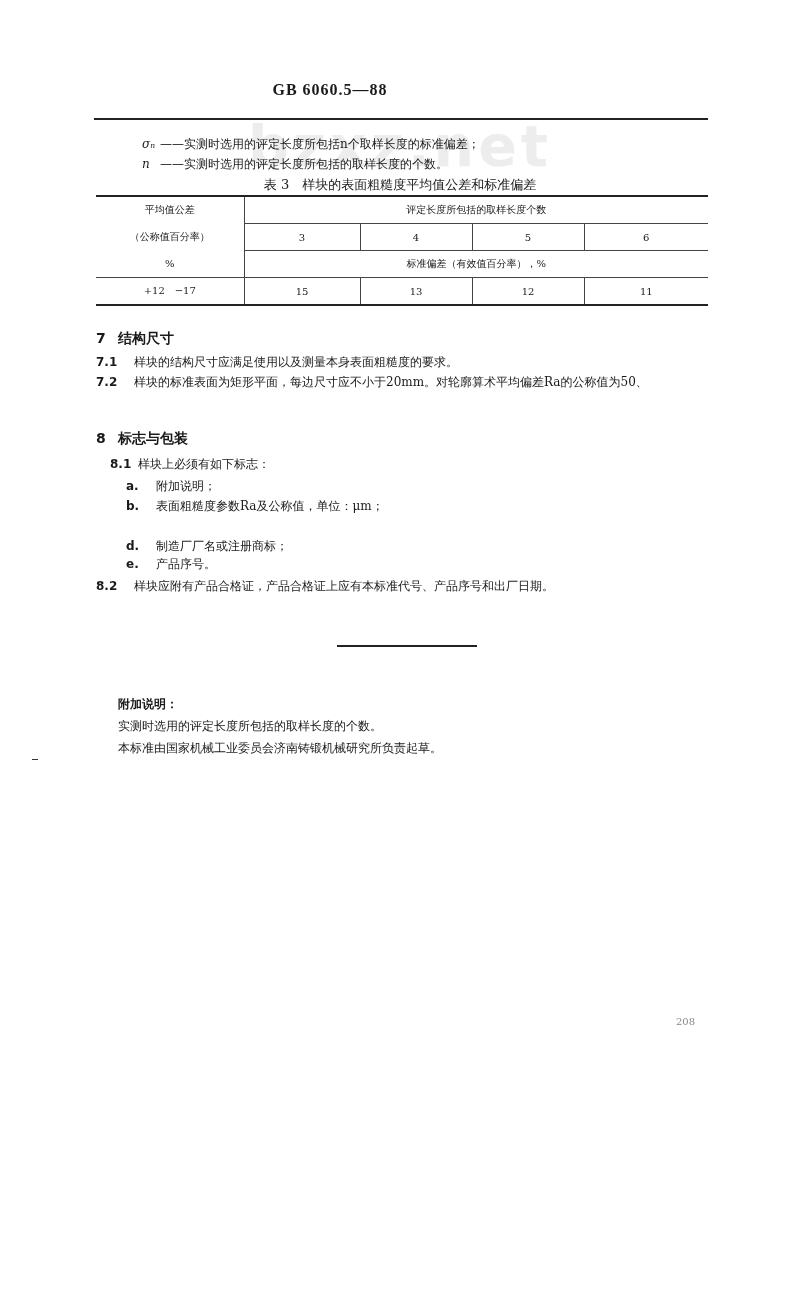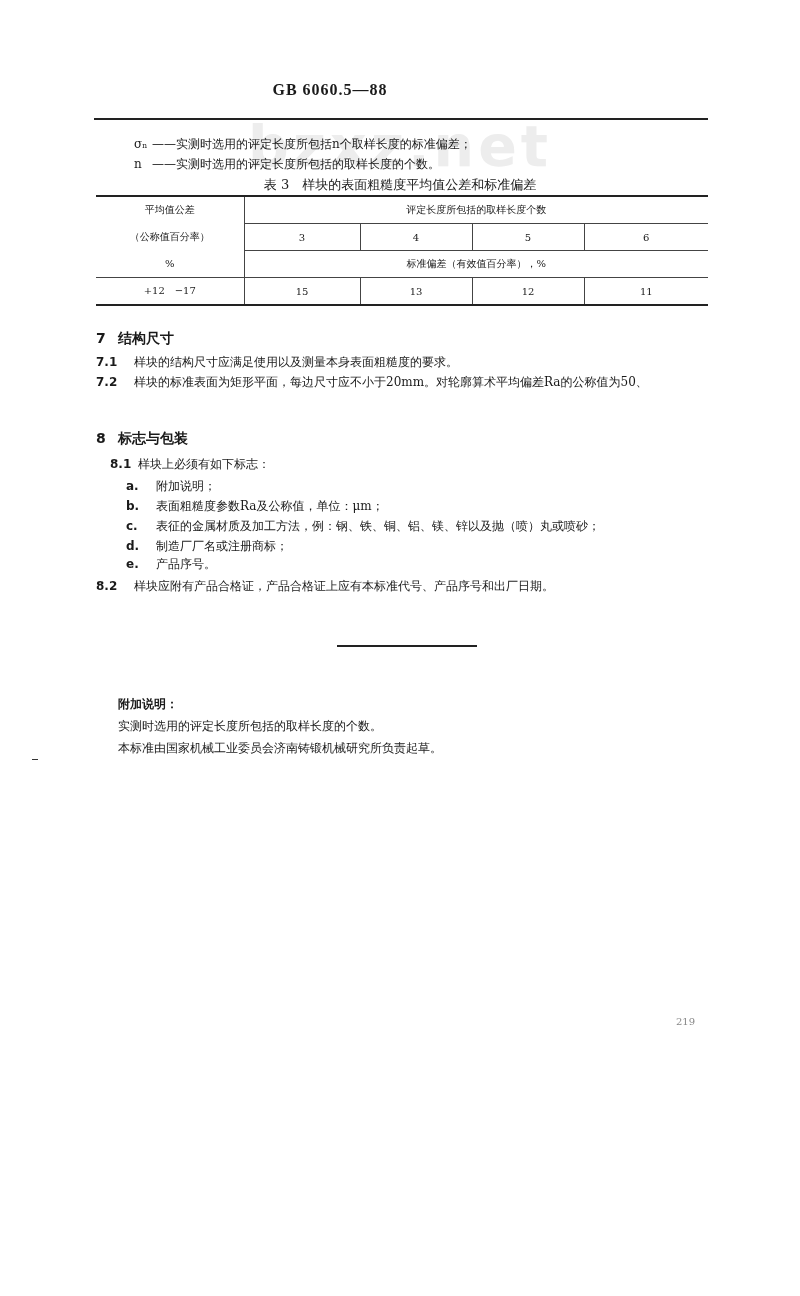--- a/index.html
+++ b/index.html
@@ -18,7 +18,7 @@
   }
   .header-rule { position: absolute; left: 94px; width: 614px; top: 118px; border-top: 2px solid #222; }
   .line { position: absolute; font-size: 12px; white-space: nowrap; }
-  .sym { display: inline-block; width: 18px; }
+  .sym { font-style: italic; display: inline-block; width: 18px; margin-left: 8px; }
   .table-title { position: absolute; left: 0; width: 800px; top: 176px; text-align: center; font-size: 13px; }
   table.std {
     position: absolute; left: 96px; top: 195px; width: 612px; border-collapse: collapse;

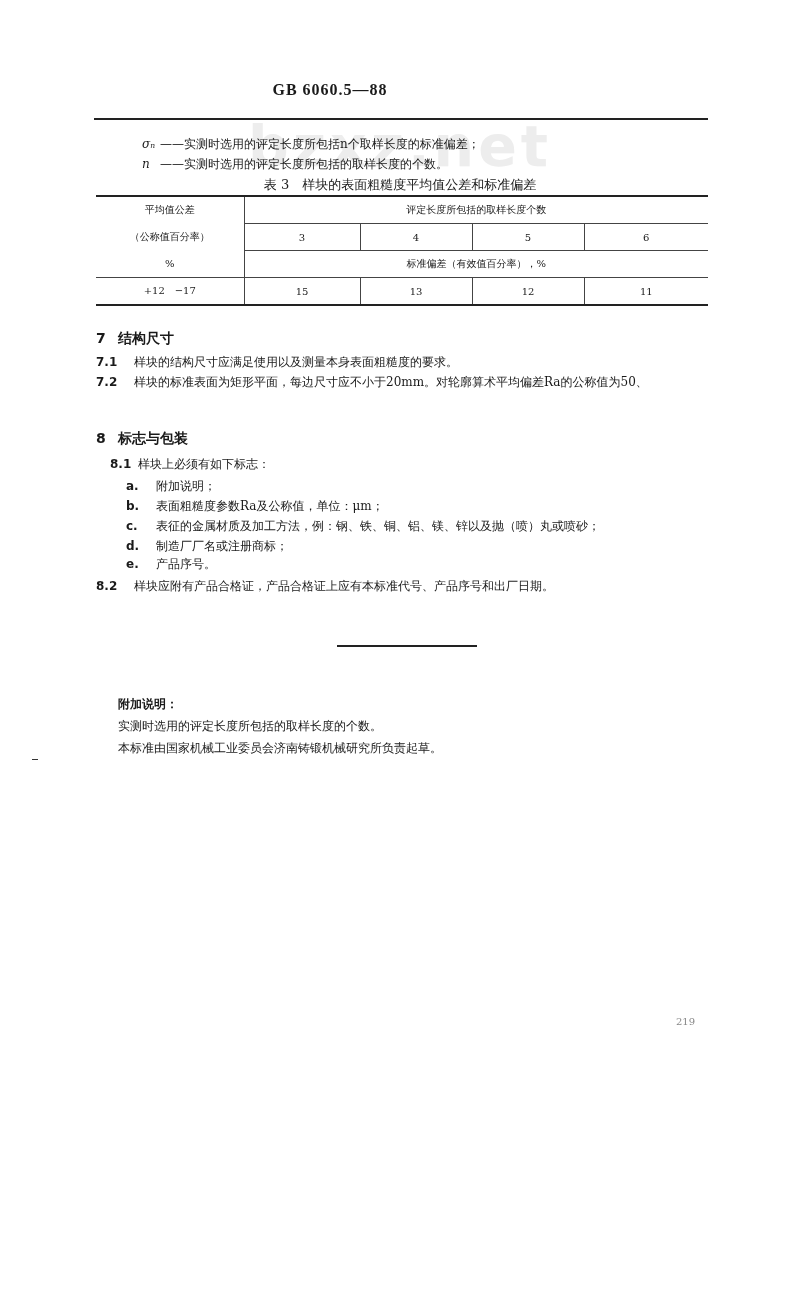--- a/index.html
+++ b/index.html
@@ -120,9 +120,6 @@
   <div class="item" style="top:498px;">
     <span class="mk">b.</span><span>表面粗糙度参数Ra及公称值，单位：μm；</span>
   </div>
-  <div class="item" style="top:518px;">
-    <span class="mk">c.</span><span>表征的金属材质及加工方法，例：钢、铁、铜、铝、镁、锌以及抛（喷）丸或喷砂；</span>
-  </div>
   <div class="item" style="top:538px;">
     <span class="mk">d.</span><span>制造厂厂名或注册商标；</span>
   </div>

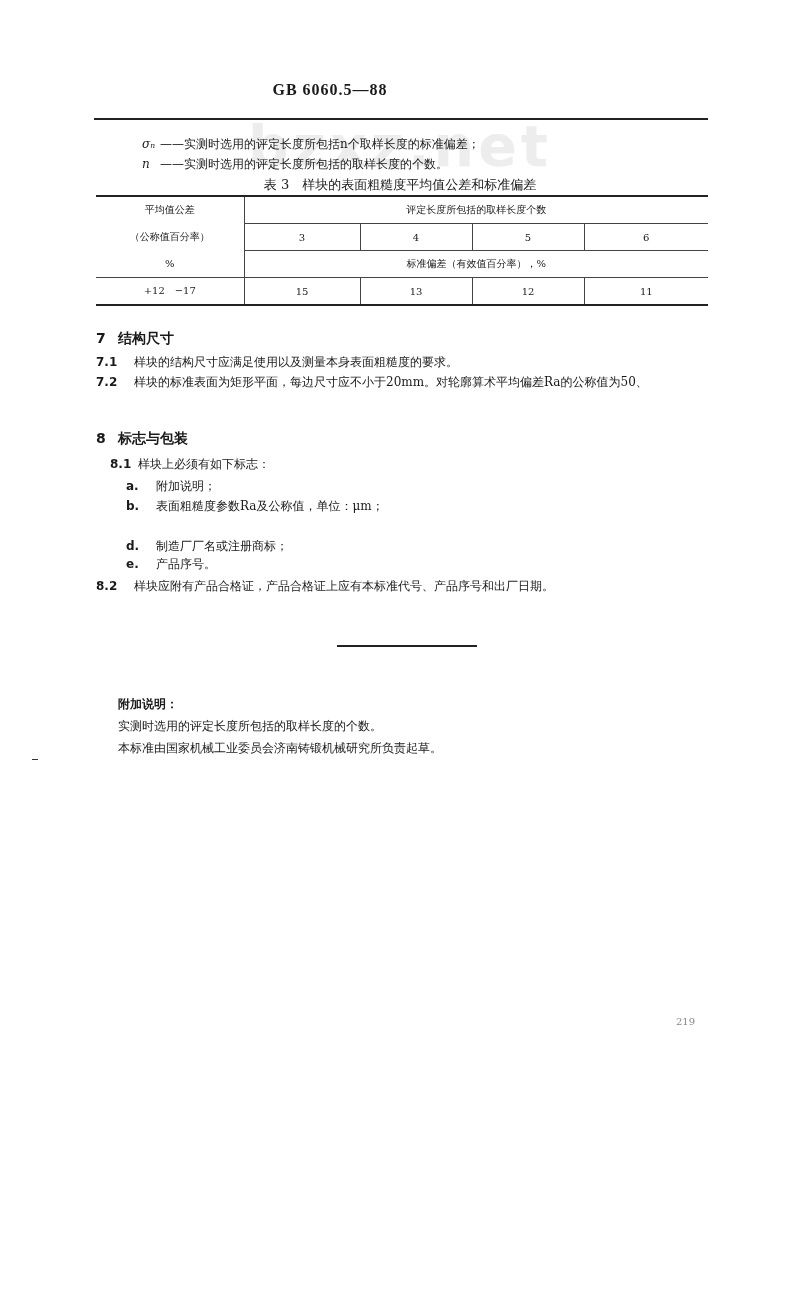--- a/index.html
+++ b/index.html
@@ -139,7 +139,7 @@
 
   <div class="edge-mark"></div>
 
-  <div class="page-num">219</div>
+  <div class="page-num">208</div>
 </div>
 
 </body></html>

